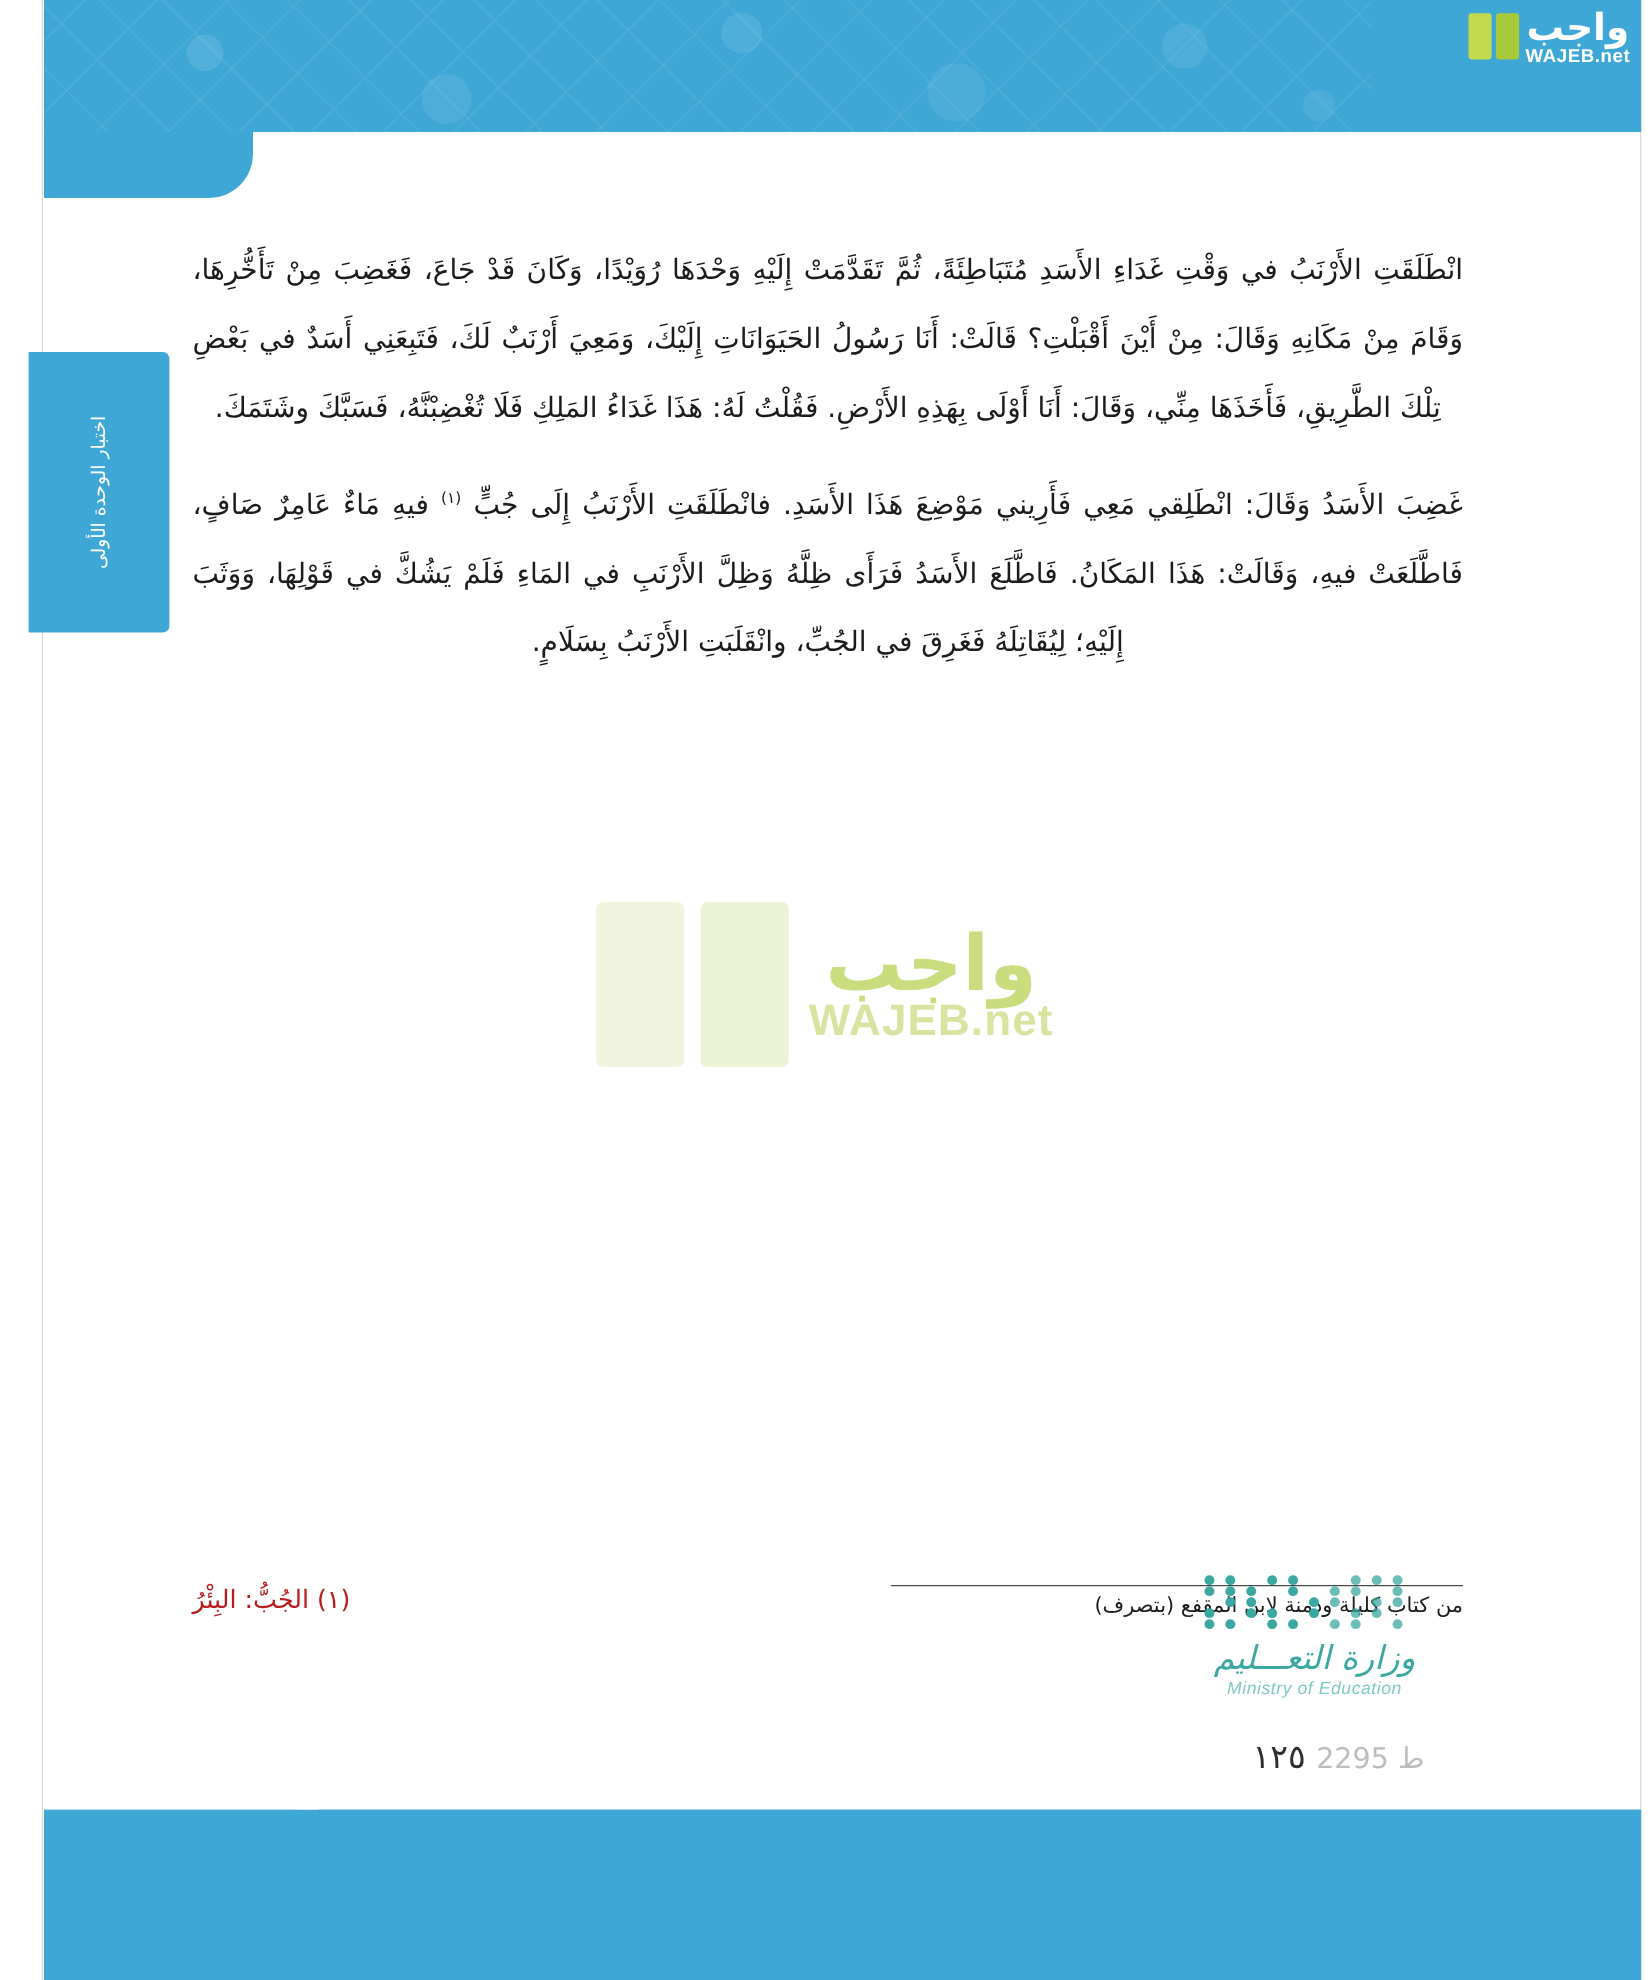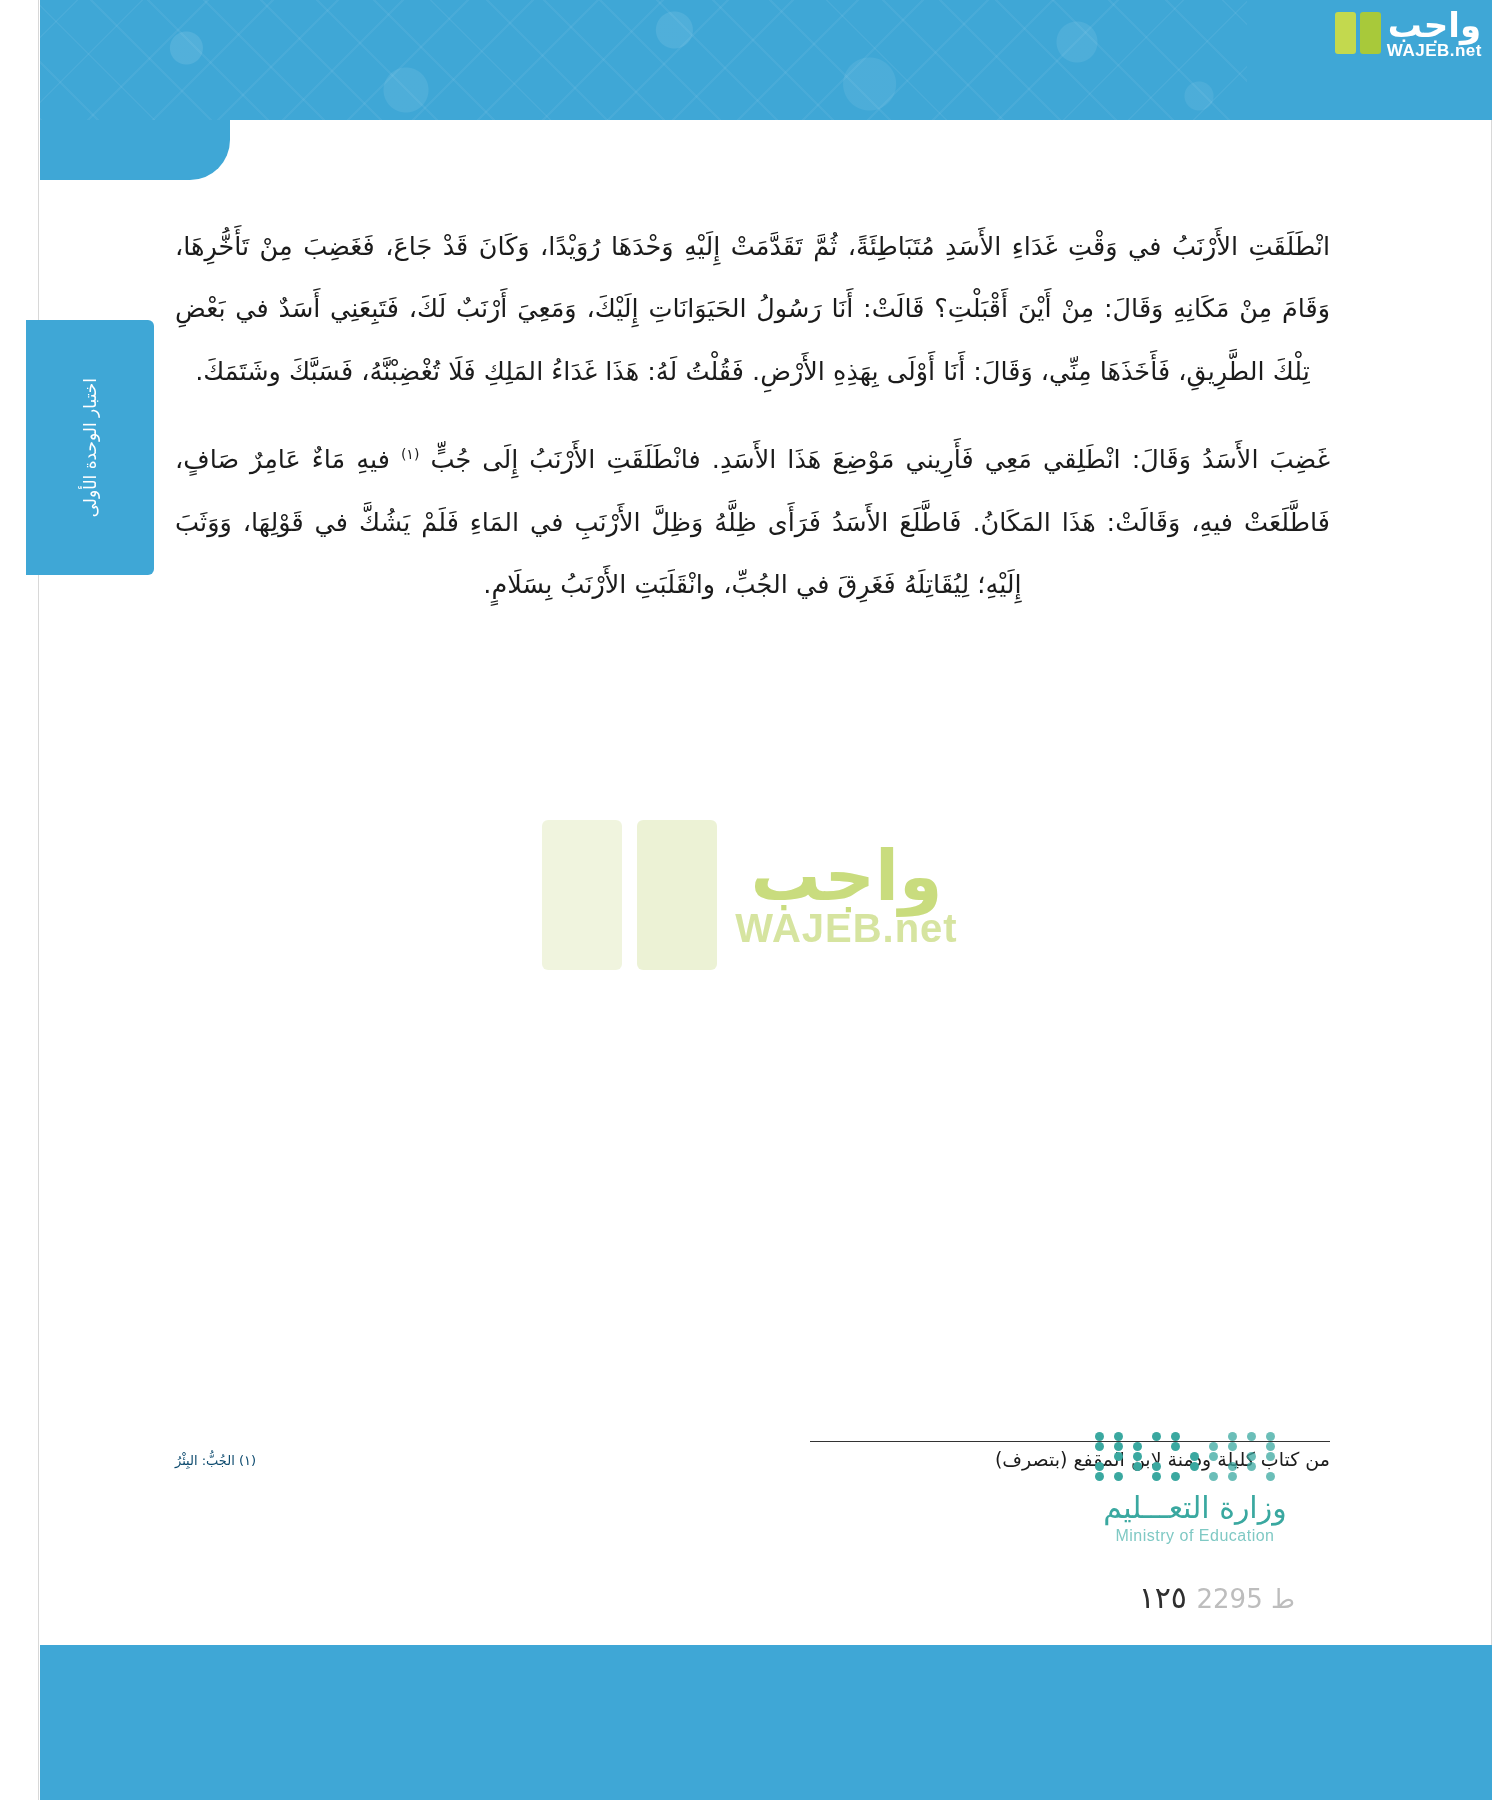--- a/index.html
+++ b/index.html
@@ -241,8 +241,8 @@
   }
   .footnote-left {
     font-family: "DejaVu Sans", sans-serif;
-    font-size: 13px;
-    color: #0c4a6e;
+    font-size: 23px;
+    color: #b91c1c;
     padding-bottom: 2px;
   }
   .source-wrap {

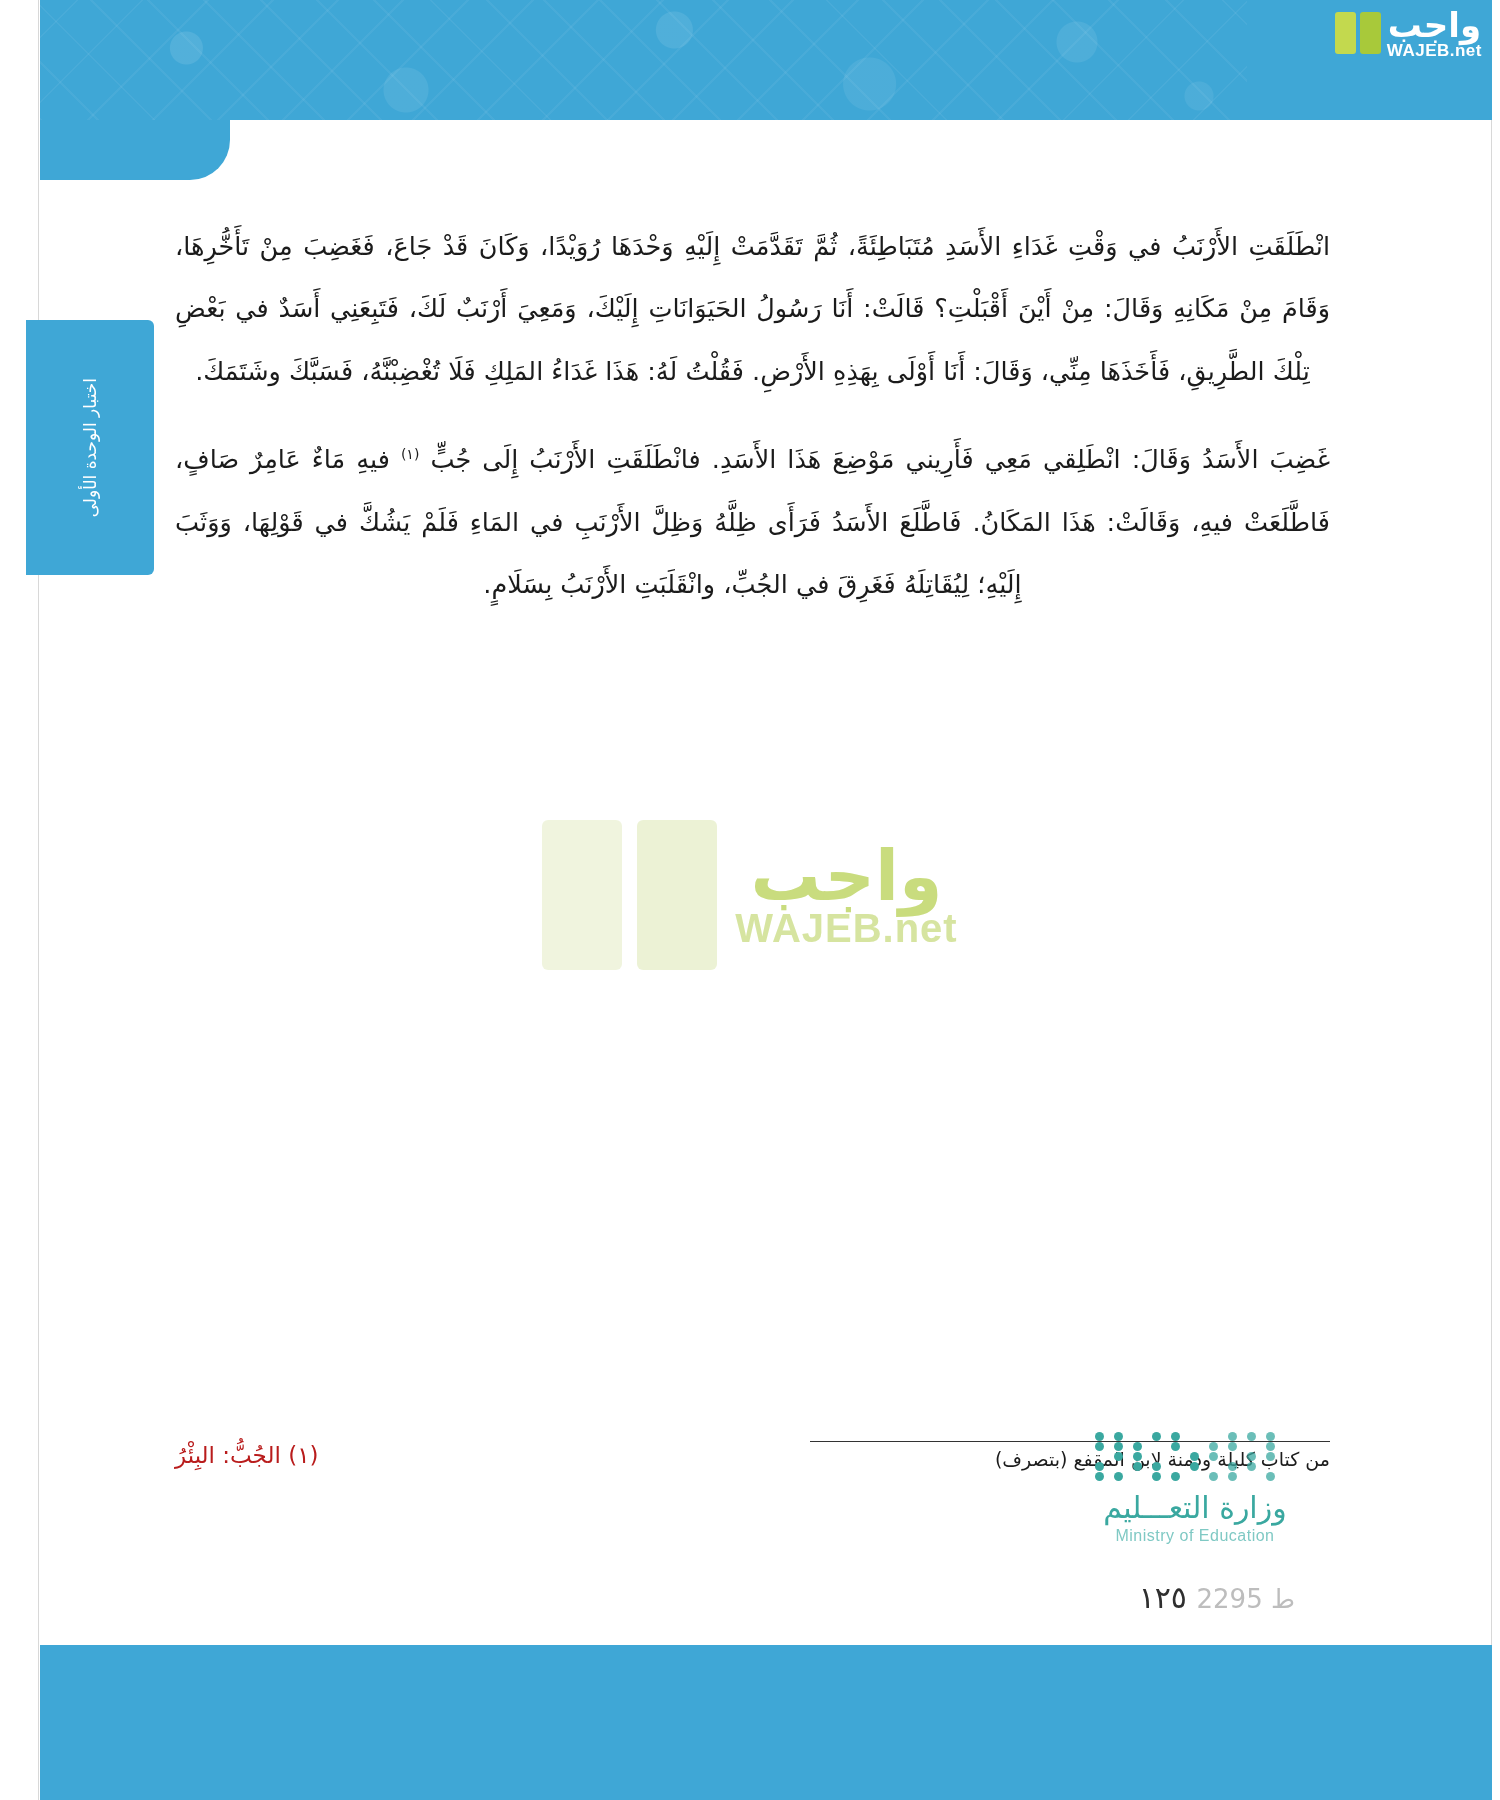--- a/index.html
+++ b/index.html
@@ -271,6 +271,7 @@
     width: 240px;
     direction: rtl;
     text-align: center;
+    font-style: italic;
   }
   .dots {
     width: 200px;

